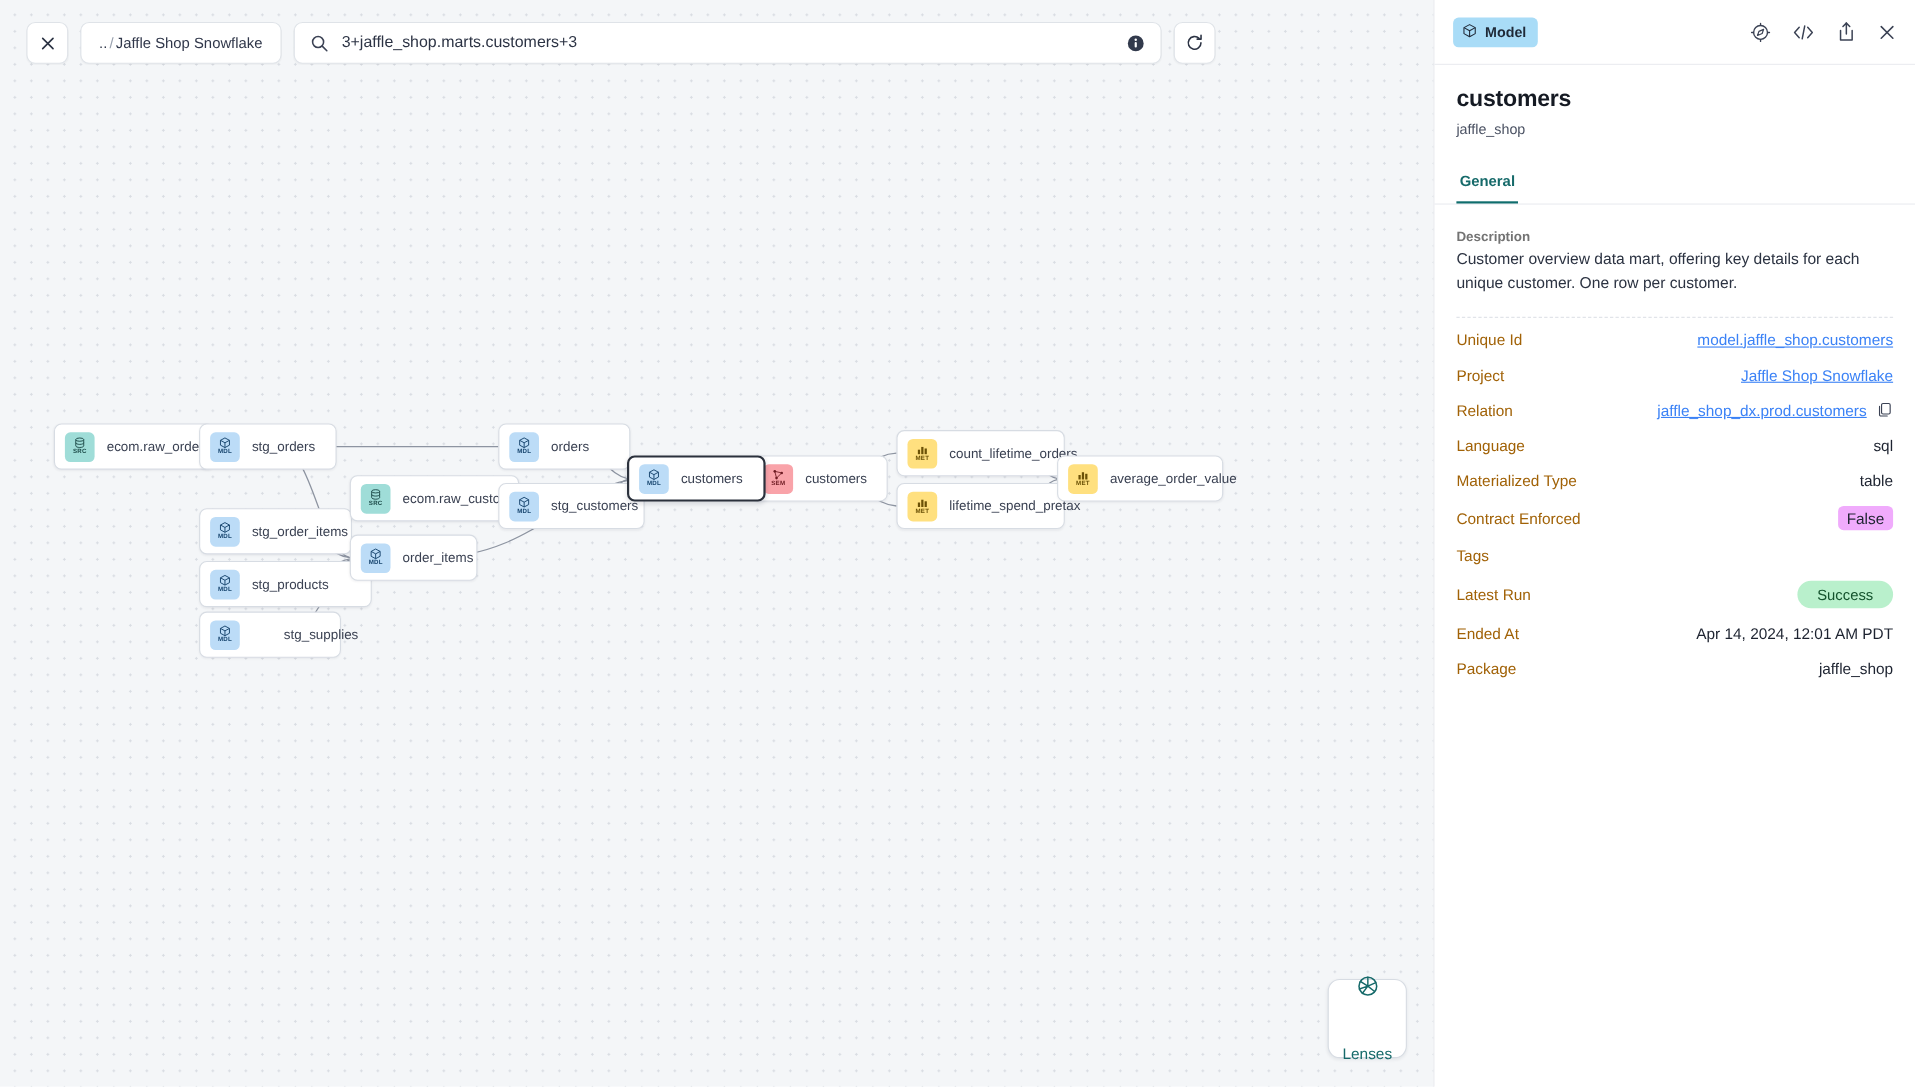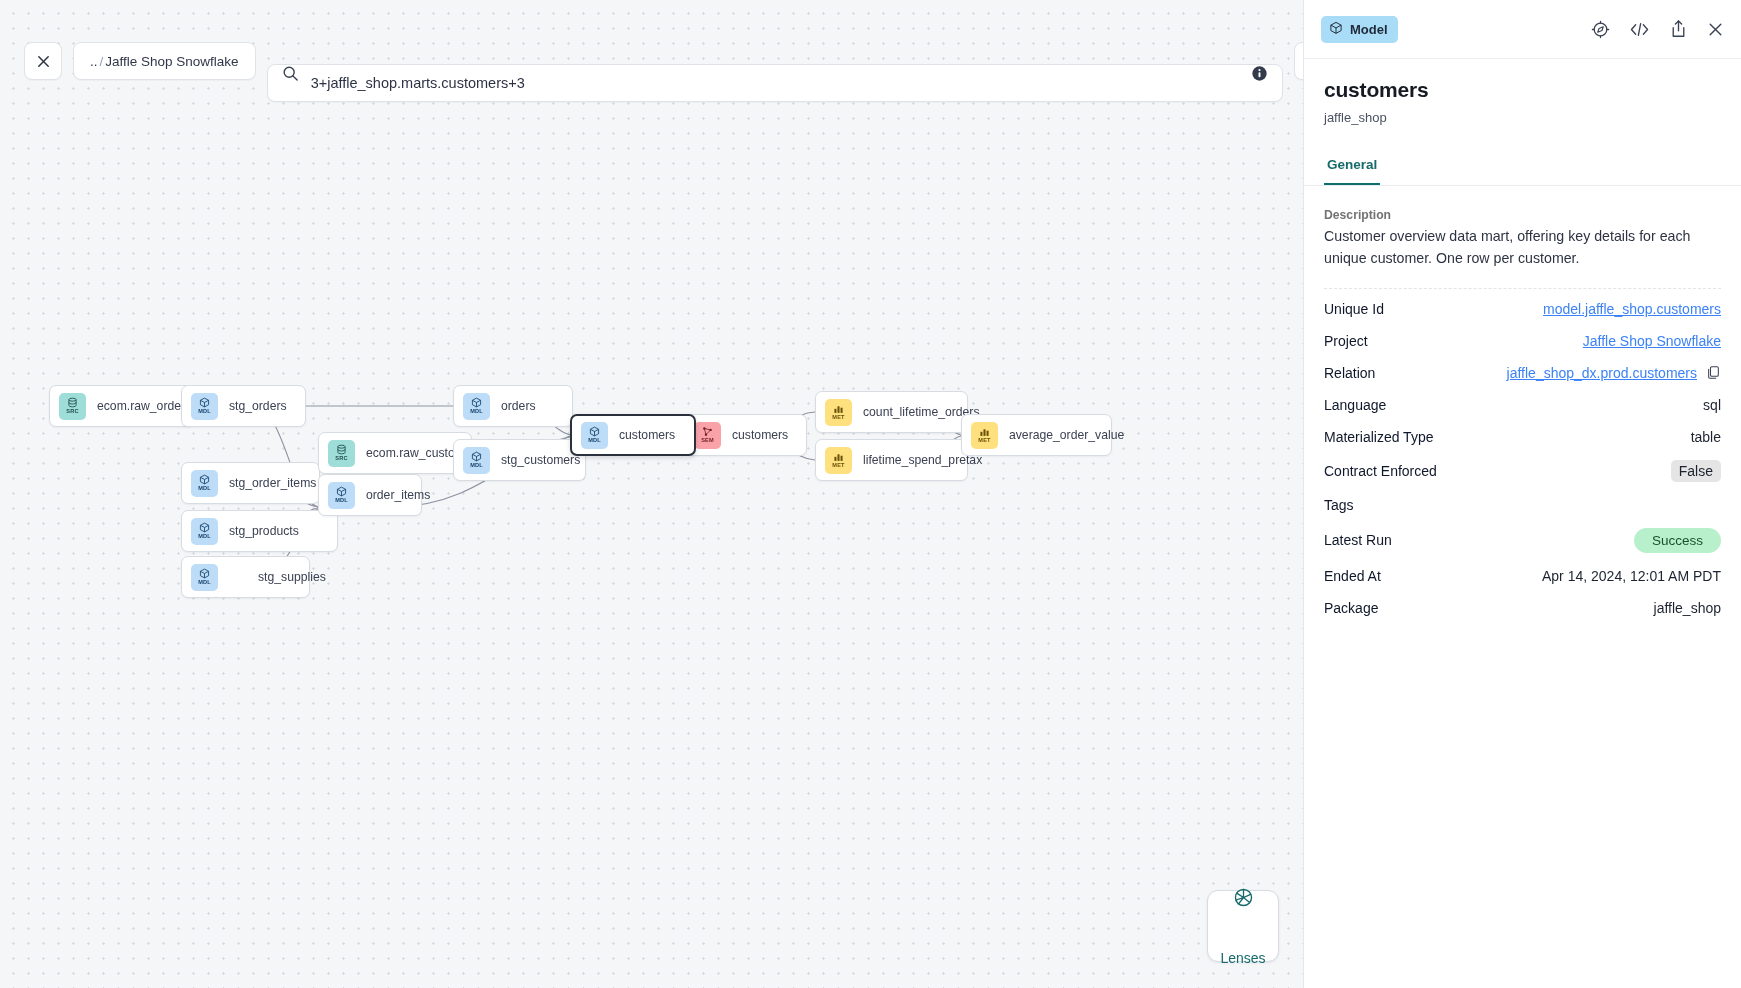--- a/index.html
+++ b/index.html
@@ -54,14 +54,13 @@
   .tb-crumb .crumb-sep { color: #98a0ae; margin: 0 2px; }
   .search-wrap {
     position: relative;
-    height: 38px; width: 1016px;
+    height: 38px; width: 789px;
     background: #ffffff;
     border: 1px solid #dfe3e8;
     border-radius: 8px;
-    display: flex; 
+    display: flex; align-items: center;
     padding: 0 14px;
     box-shadow: 0 1px 1px rgba(16,24,40,.03);
-    margin-top: 44px;
   }
   .search-wrap .s-icon { flex: 0 0 auto; margin-right: 12px; display:flex; }
   .search-input {

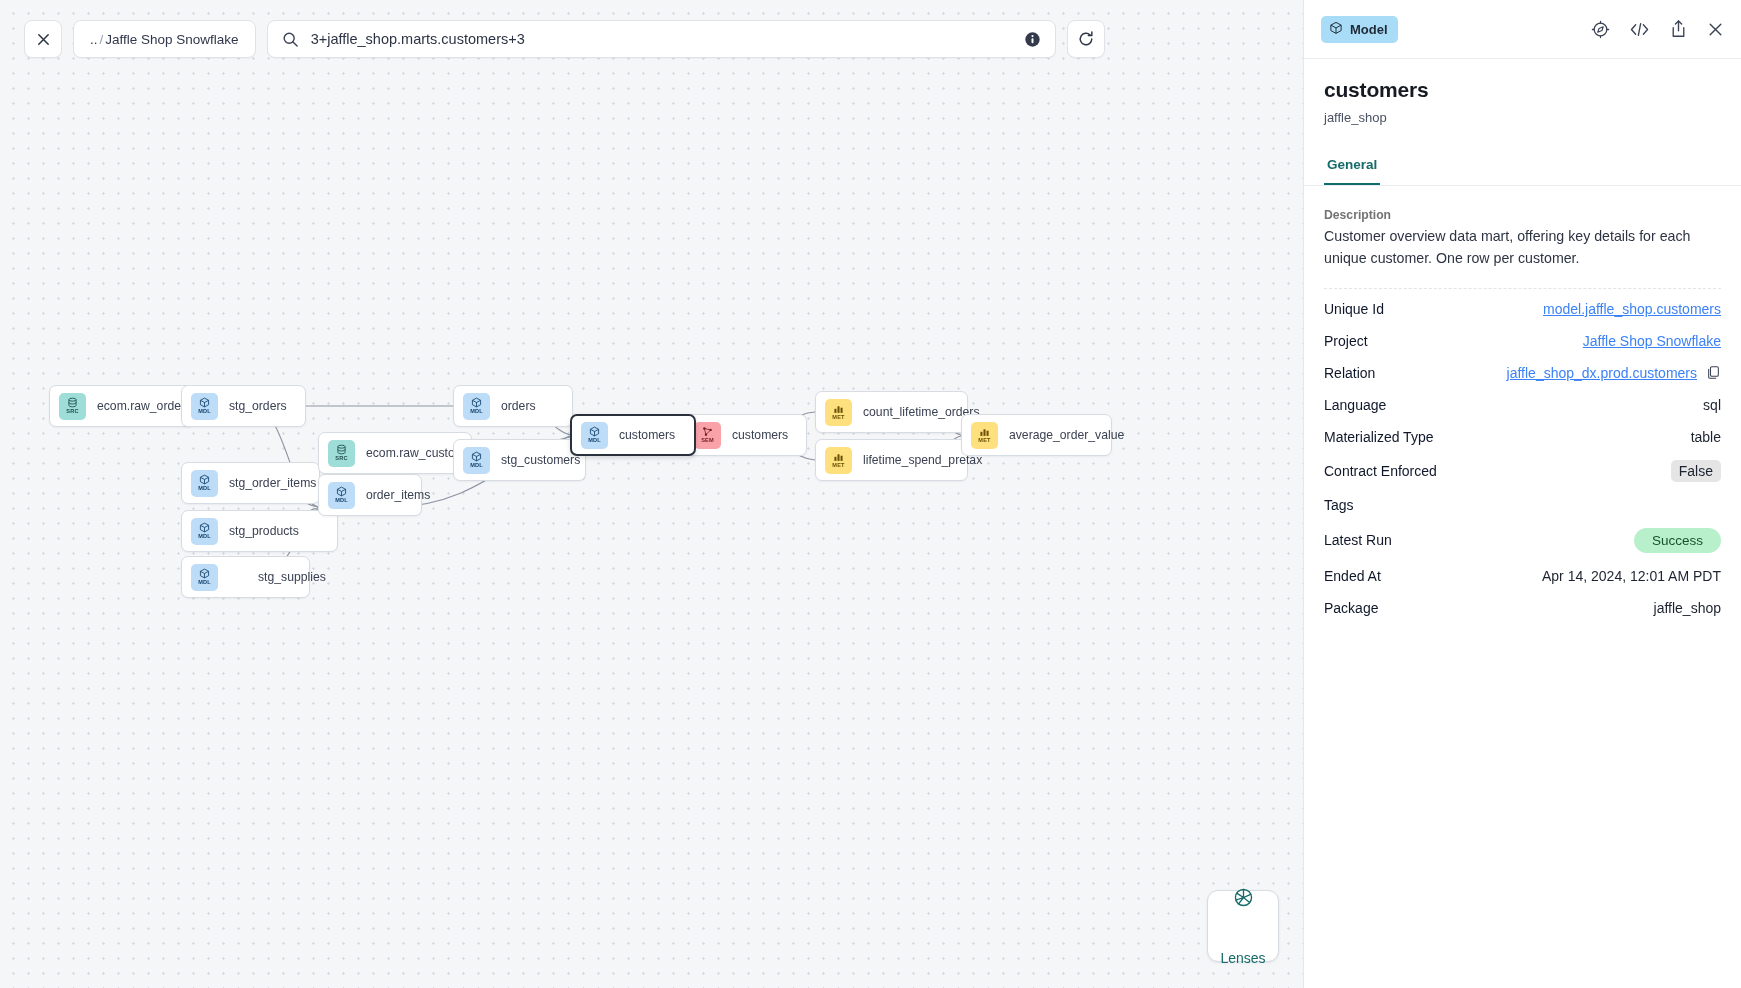--- a/index.html
+++ b/index.html
@@ -203,7 +203,7 @@
     min-height: 32px;
     padding: 7px 0;
   }
-  .prop .k { font-size: 14px; color: #0f172a; }
+  .prop .k { font-size: 14px; color: #a16207; }
   .prop .v { font-size: 14px; color: #1d2330; text-align: right; display:flex; align-items:center; gap:9px;}
   .prop .v a { color: #3b82f6; text-decoration: underline; cursor: pointer; }
   .chip-gray {

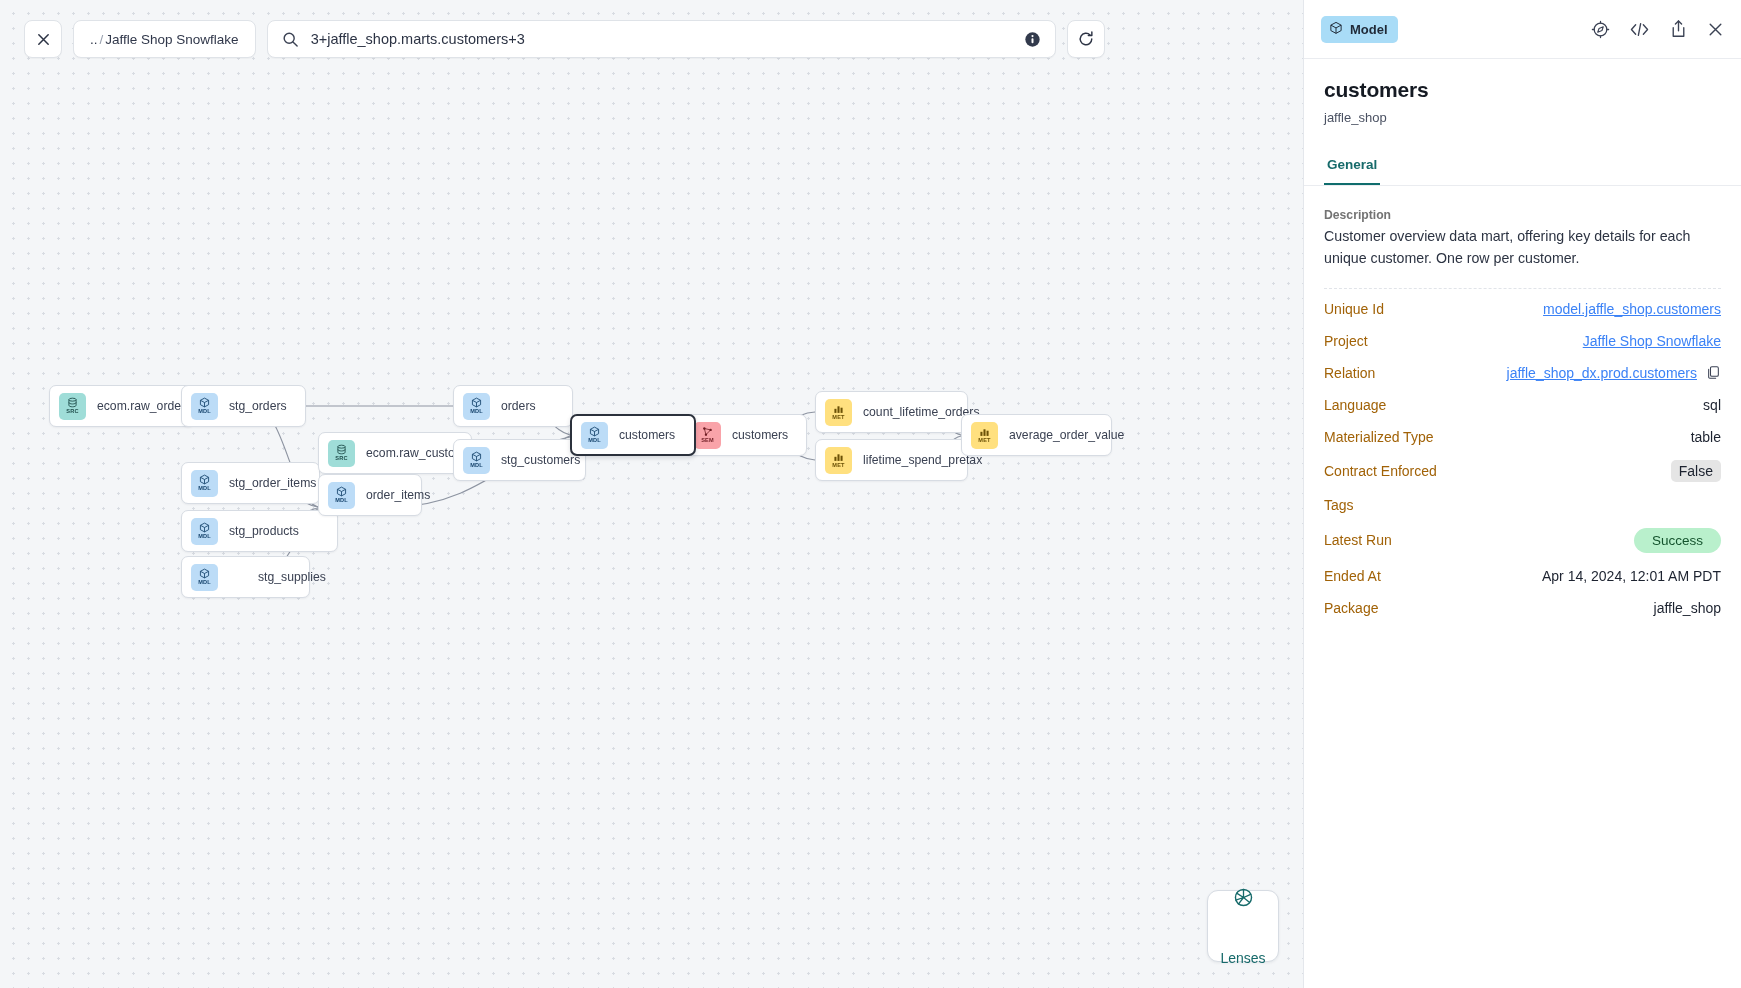--- a/index.html
+++ b/index.html
@@ -207,7 +207,7 @@
   .prop .v { font-size: 14px; color: #1d2330; text-align: right; display:flex; align-items:center; gap:9px;}
   .prop .v a { color: #3b82f6; text-decoration: underline; cursor: pointer; }
   .chip-gray {
-    background: #e5e5e5;
+    background: #f0abfc;
     border-radius: 5px;
     padding: 3px 8px;
     font-size: 14px; color: #1d2330;

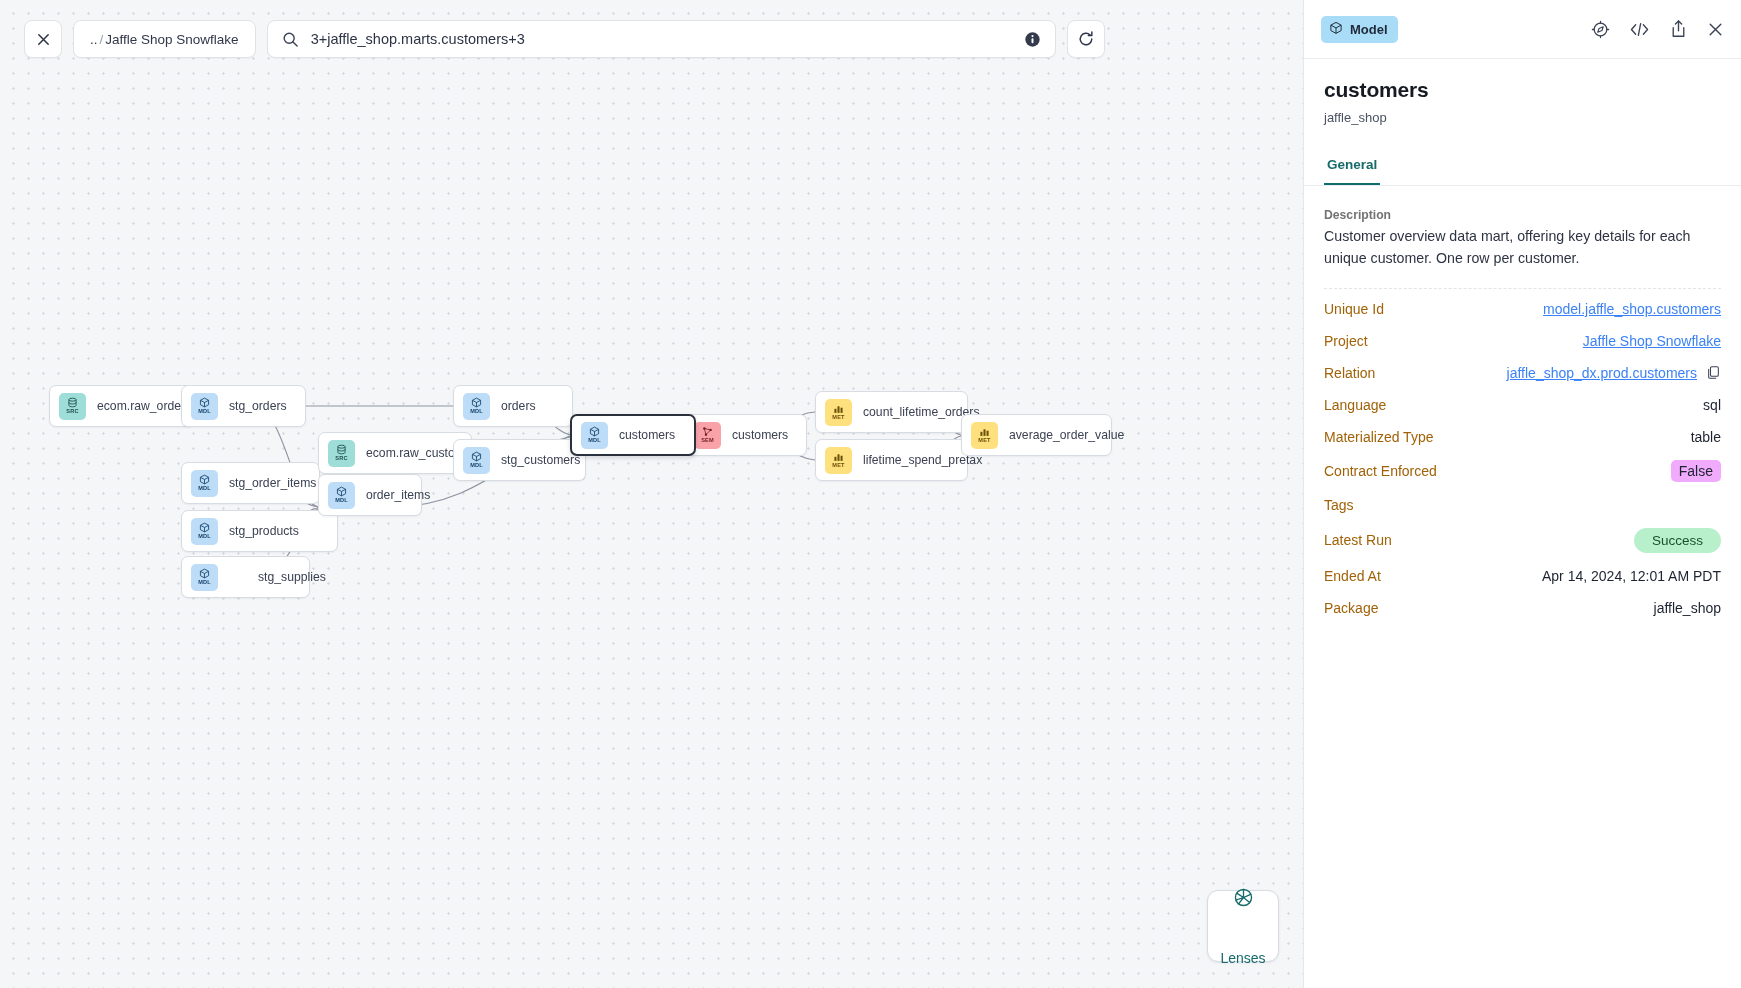--- a/index.html
+++ b/index.html
@@ -370,7 +370,7 @@
             </span>
             <span class="nlabel">ecom.raw_customers</span>
           </div>
-          <div class="node" style="left: 318px; top: 474px; width: 104px;">
+          <div class="node" style="left: 318px; top: 486px; width: 116px;">
             <span class="badge mdl">
               <span class="bi">
                 <svg width="11" height="11" viewBox="0 0 14 14">

